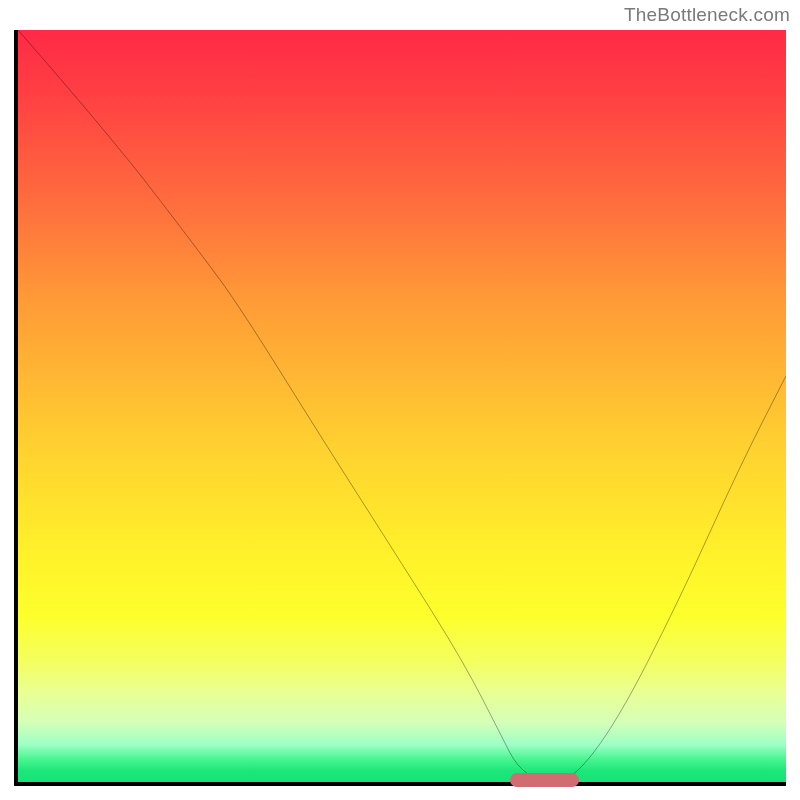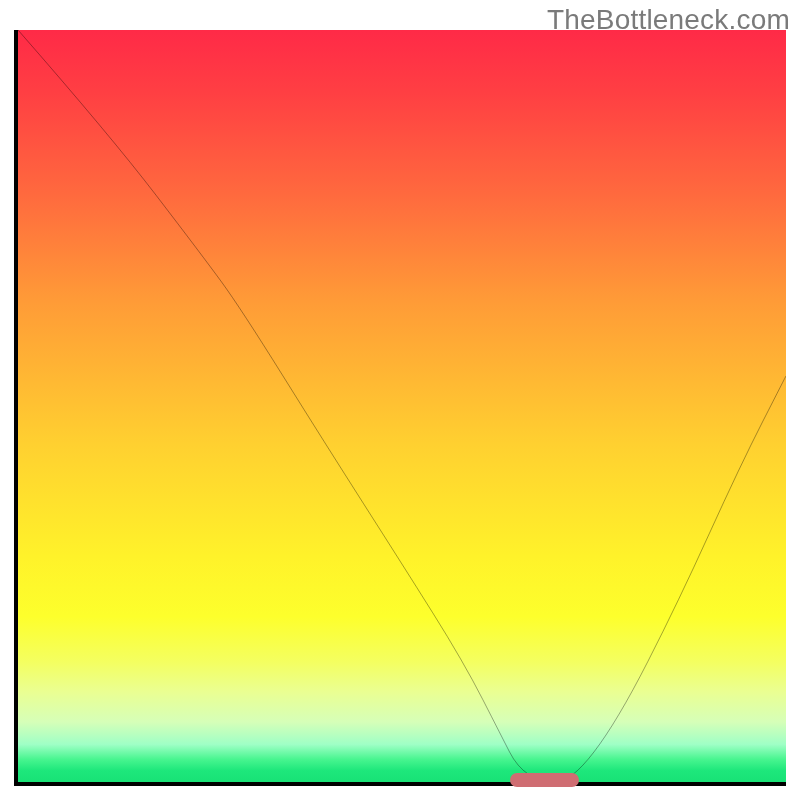--- a/index.html
+++ b/index.html
@@ -17,7 +17,7 @@
     top: 4px;
     right: 10px;
     color: #7a7a7a;
-    font-size: 28px;
+    font-size: 19px;
     font-weight: 500;
     letter-spacing: 0.2px;
     z-index: 20;

